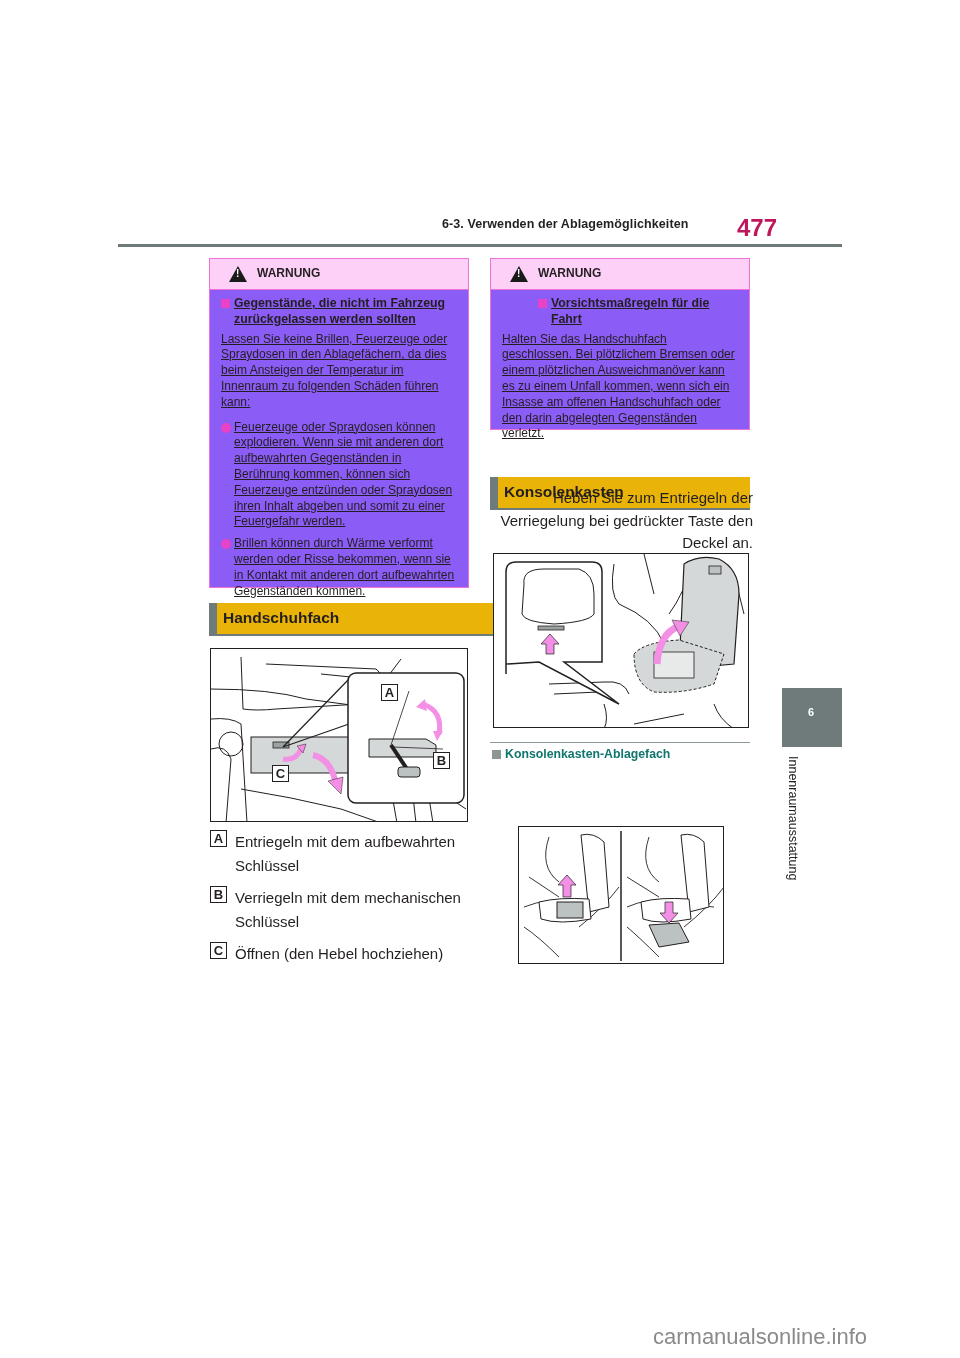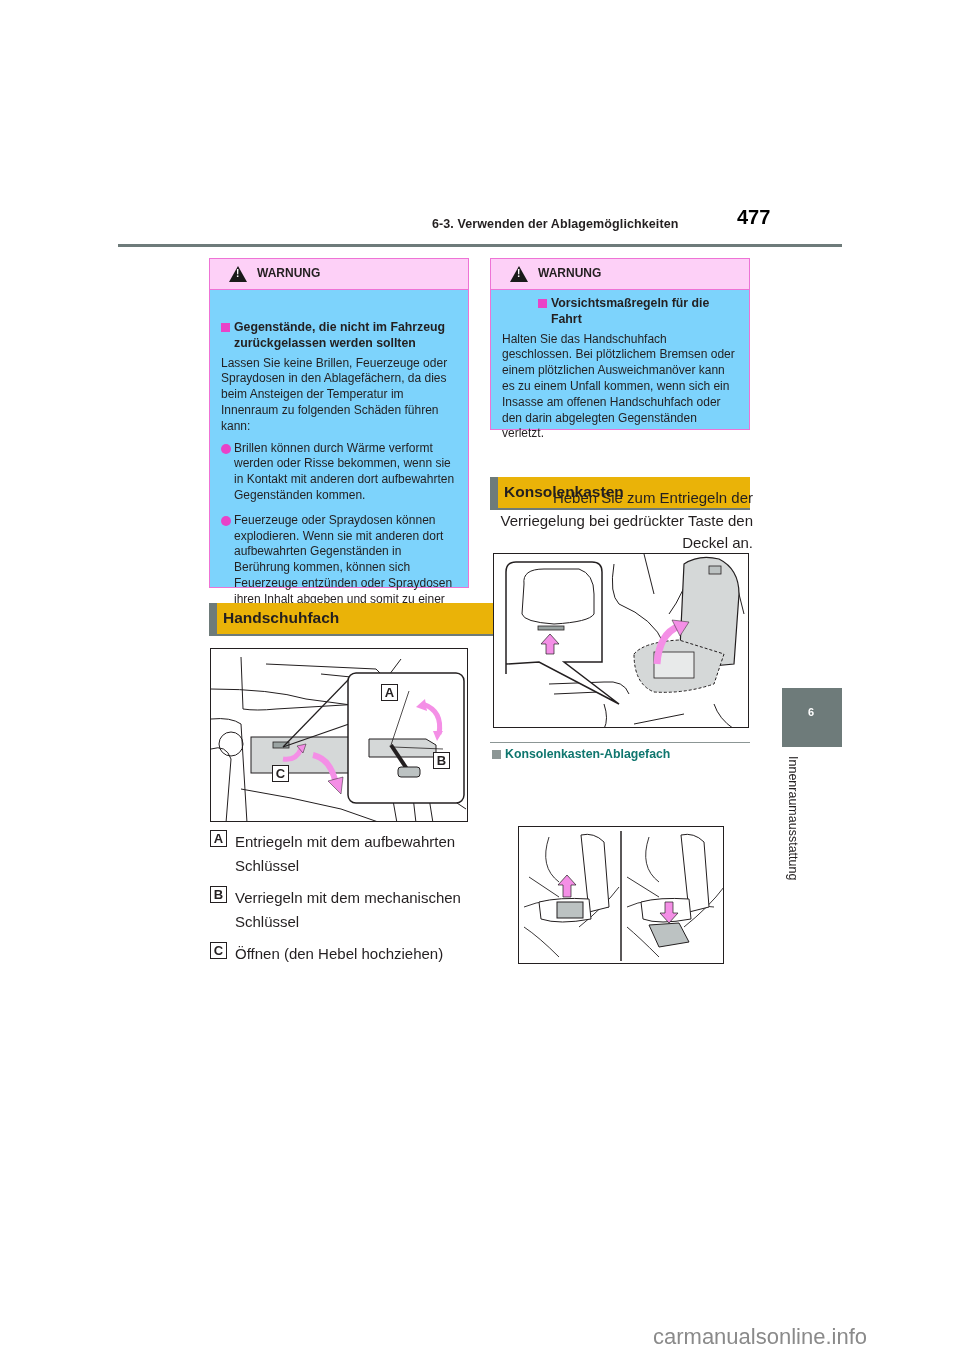--- a/index.html
+++ b/index.html
@@ -9,7 +9,7 @@
     }
     .abs { position:absolute; }
     
-    .hdr-title { left:432px; top:217px; font-size:12.5px; font-weight:bold; color:#231f20; letter-spacing:0.1px; }
+    .hdr-title { left:442px; top:217px; font-size:12.5px; font-weight:bold; color:#231f20; letter-spacing:0.1px; }
     .hdr-page { left:737px; top:206px; font-size:20px; font-weight:bold; color:#000000; }
     .hdr-rule { left:118px; top:244px; width:724px; height:3px; background:#6e7b7a; }
     

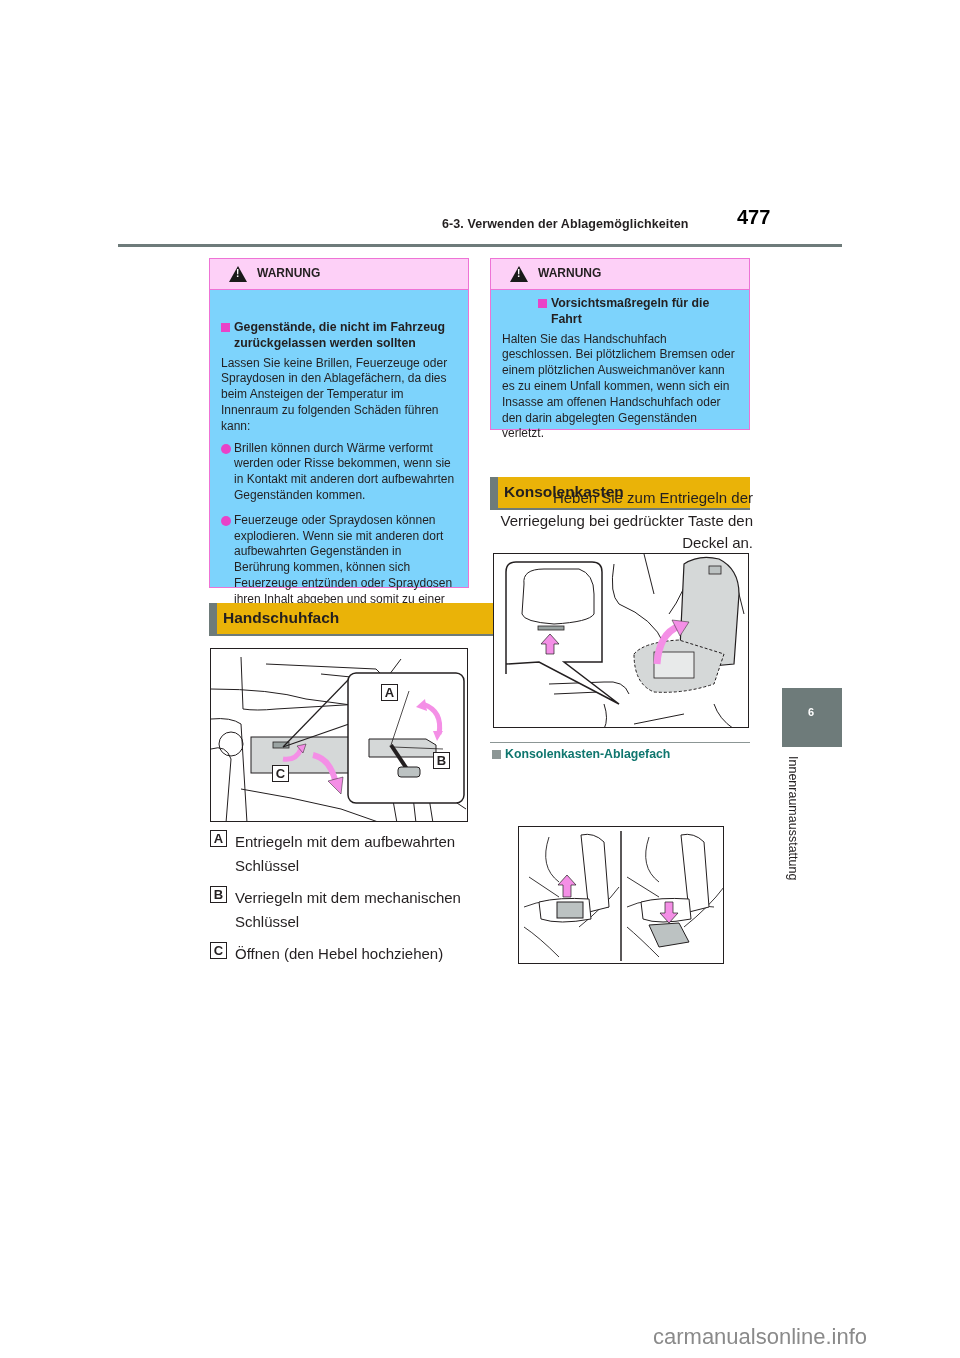--- a/index.html
+++ b/index.html
@@ -10,7 +10,7 @@
     .abs { position:absolute; }
     
     .hdr-title { left:442px; top:217px; font-size:12.5px; font-weight:bold; color:#231f20; letter-spacing:0.1px; }
-    .hdr-page { left:737px; top:206px; font-size:20px; font-weight:bold; color:#000000; }
+    .hdr-page { left:737px; top:214px; font-size:24px; font-weight:bold; color:#be185d; }
     .hdr-rule { left:118px; top:244px; width:724px; height:3px; background:#6e7b7a; }
     
     .side-tab { left:782px; top:688px; width:60px; height:59px; background:#6e7b7a; }

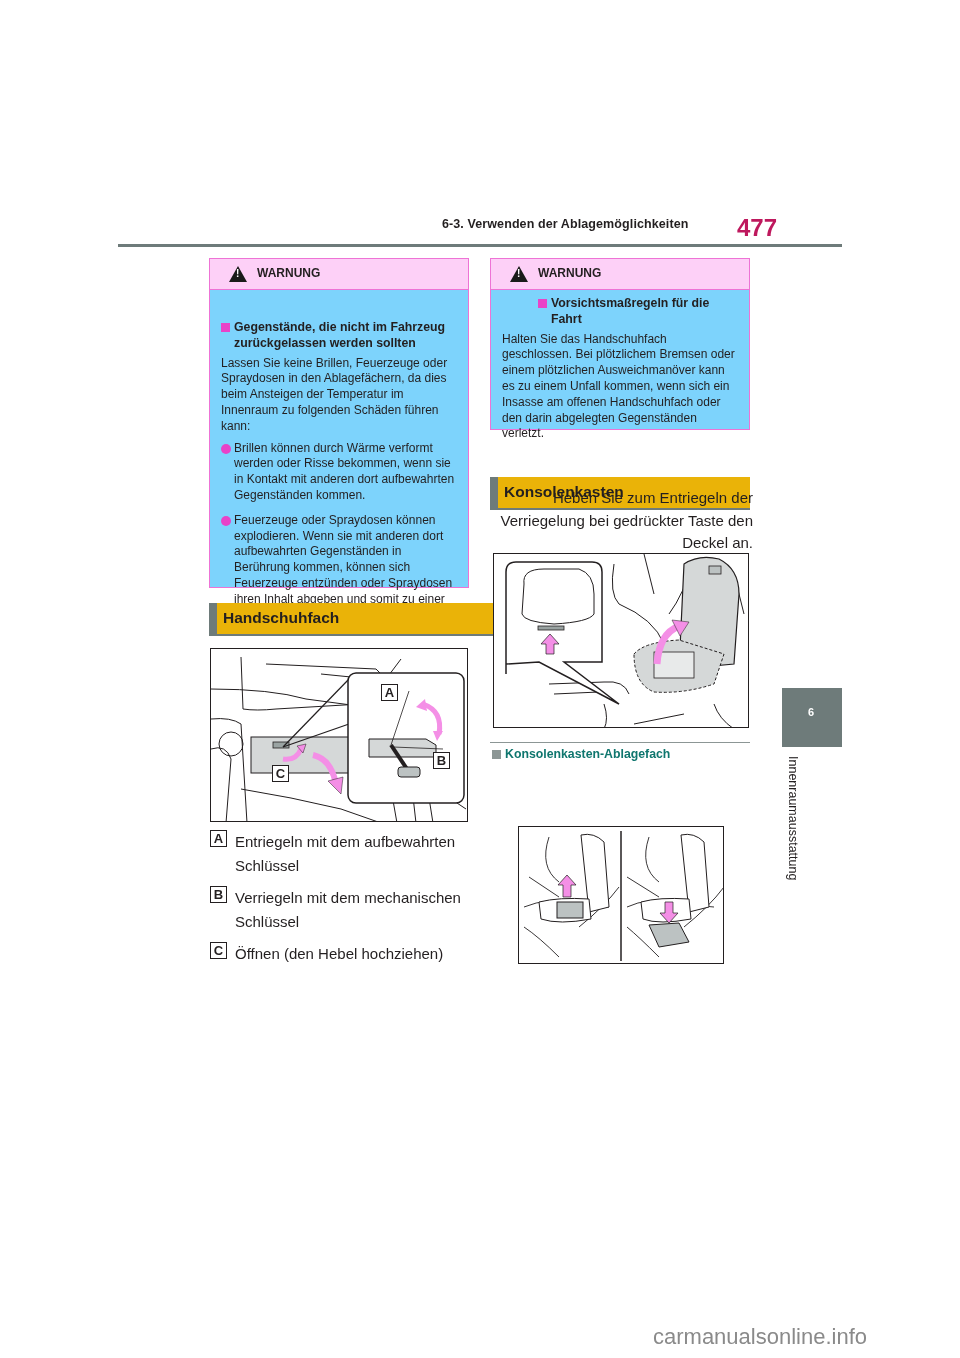--- a/index.html
+++ b/index.html
@@ -17,7 +17,7 @@
     .side-tab-num { position:absolute; left:26px; top:18px; color:#fff; font-weight:bold; font-size:11px; }
     .side-label { left:780px; top:756px; width:20px; height:150px; writing-mode:vertical-rl; font-size:12.5px; color:#231f20; }
     
-    .warn { border:1.5px solid #ee73d5; background:#7dd3fc; box-sizing:border-box; }
+    .warn { border:1.5px solid #ee73d5; background:#8b5cf6; box-sizing:border-box;text-decoration:underline; }
     .warn-head { height:30px; background:#fdd0f7; border-bottom:1.5px solid #ee73d5; position:relative; }
     .warn-icon { position:absolute; left:19px; top:7px; width:0; height:0;
       border-left:9px solid transparent; border-right:9px solid transparent; border-bottom:16px solid #1a1a1a; }

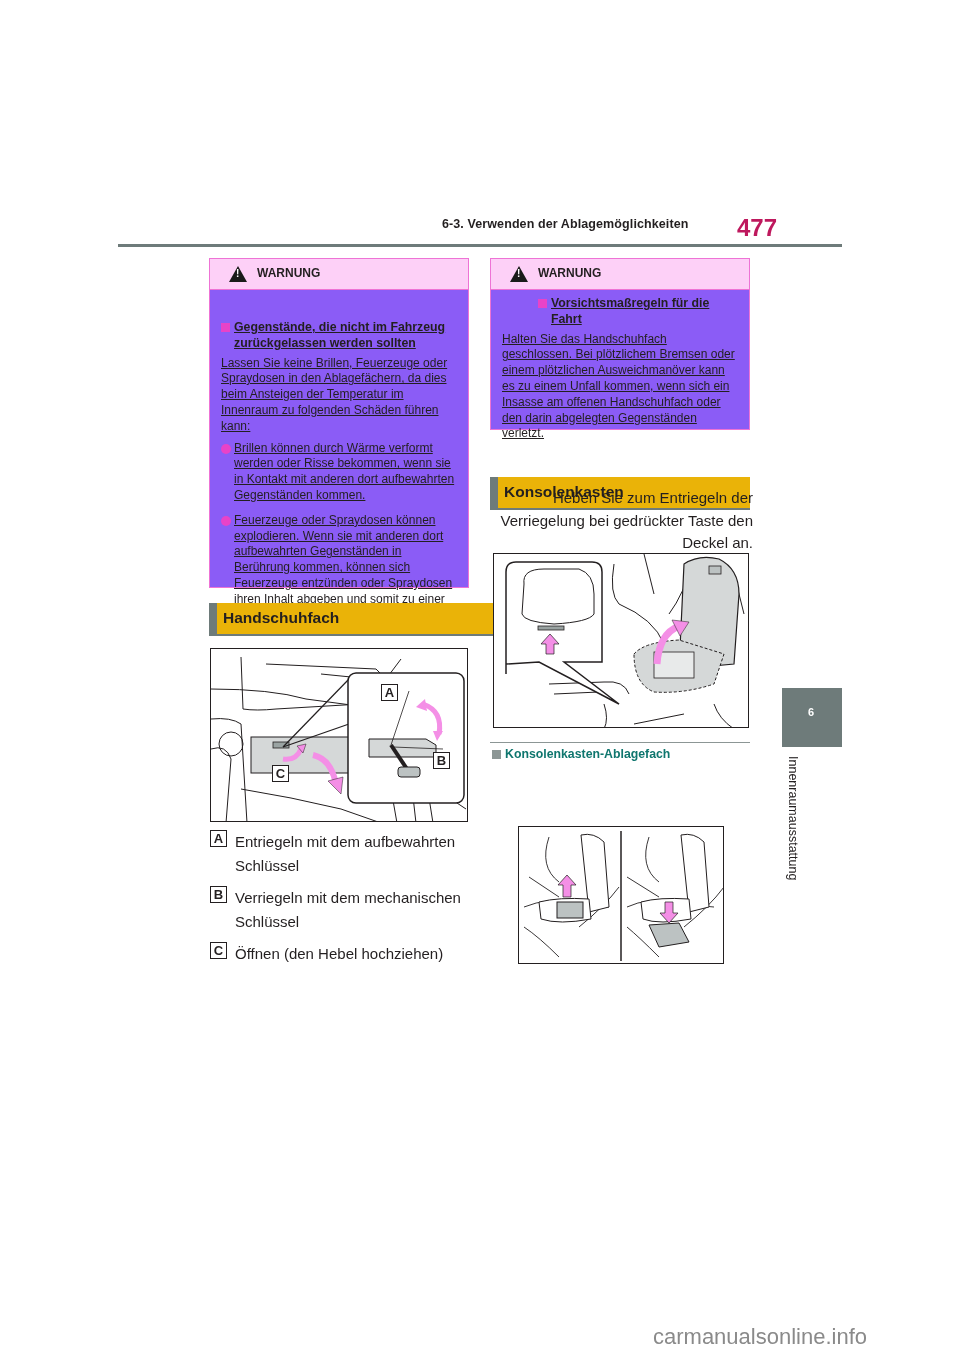--- a/index.html
+++ b/index.html
@@ -61,7 +61,7 @@
     <span class="warn-title">WARNUNG</span>
   </div>
   <div class="warn-body">
-    <div class="sub-head" style="position:relative; padding-left:13px;margin-top:24px;">
+    <div class="sub-head" style="position:relative; padding-left:13px;">
       <span class="sq" style="position:absolute; left:0; top:3px;"></span>
       <span>Gegenstände, die nicht im Fahrzeug zurückgelassen werden sollten</span>
     </div>

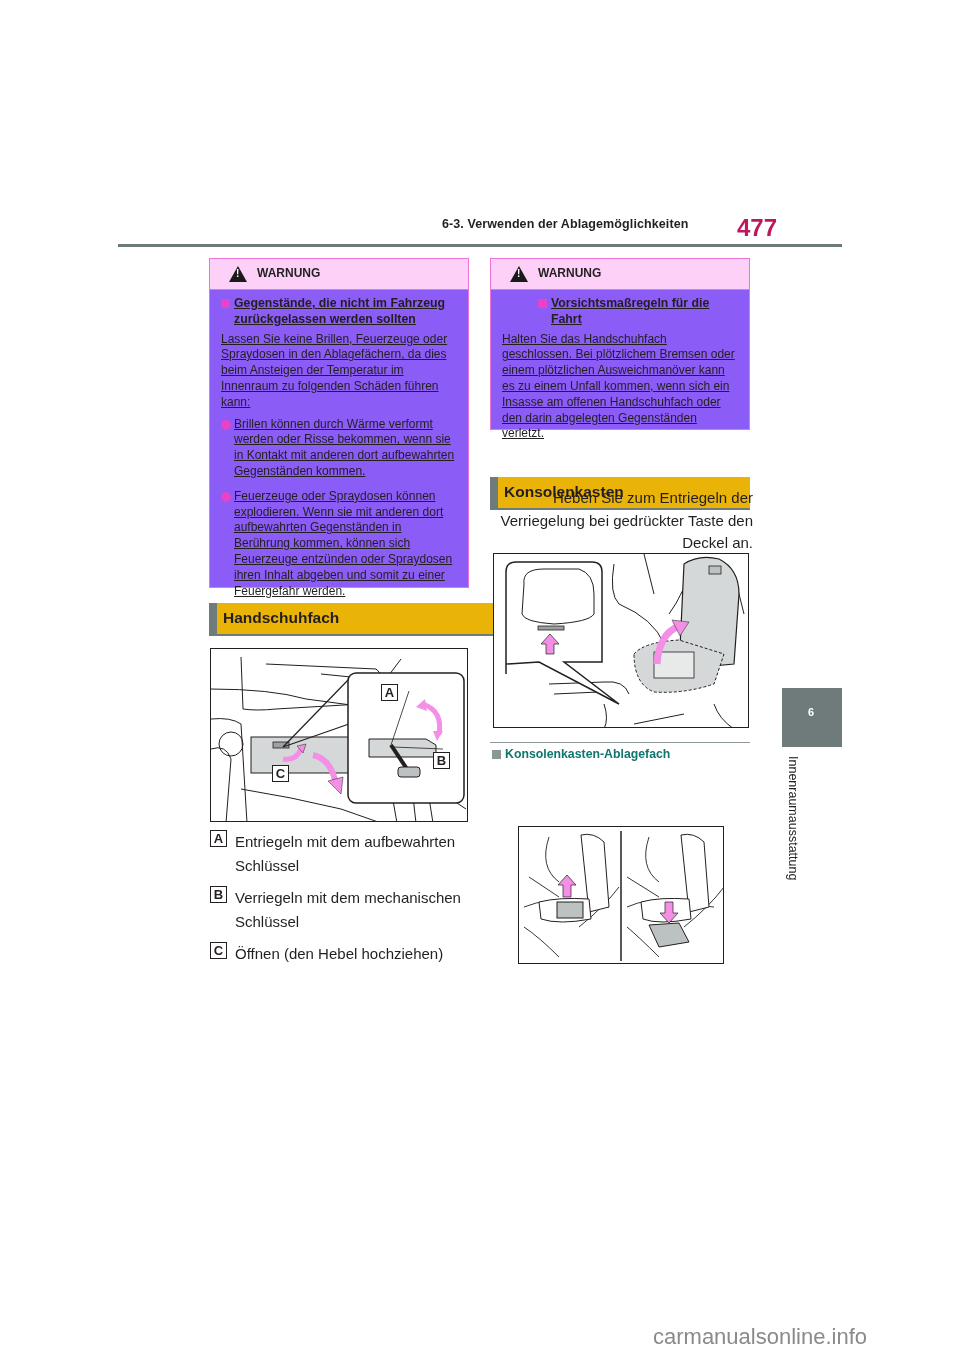--- a/index.html
+++ b/index.html
@@ -66,13 +66,13 @@
       <span>Gegenstände, die nicht im Fahrzeug zurückgelassen werden sollten</span>
     </div>
     <div class="para">Lassen Sie keine Brillen, Feuerzeuge oder Spraydosen in den Ablagefächern, da dies beim Ansteigen der Temperatur im Innenraum zu folgenden Schäden führen kann:</div>
+    <div class="bullet" style="margin-top:9px;">
+      <span class="dot"></span>
+      <span>Feuerzeuge oder Spraydosen können explodieren. Wenn sie mit anderen dort aufbewahrten Gegenständen in Berührung kommen, können sich Feuerzeuge entzünden oder Spraydosen ihren Inhalt abgeben und somit zu einer Feuergefahr werden.</span>
+    </div>
     <div class="bullet">
       <span class="dot"></span>
       <span>Brillen können durch Wärme verformt werden oder Risse bekommen, wenn sie in Kontakt mit anderen dort aufbewahrten Gegenständen kommen.</span>
-    </div>
-    <div class="bullet" style="margin-top:9px;">
-      <span class="dot"></span>
-      <span>Feuerzeuge oder Spraydosen können explodieren. Wenn sie mit anderen dort aufbewahrten Gegenständen in Berührung kommen, können sich Feuerzeuge entzünden oder Spraydosen ihren Inhalt abgeben und somit zu einer Feuergefahr werden.</span>
     </div>
   </div>
 </div>

